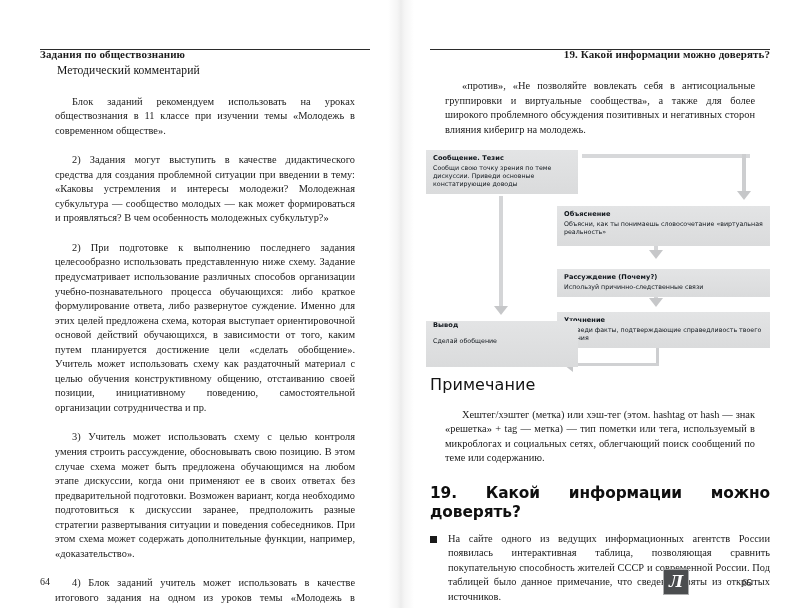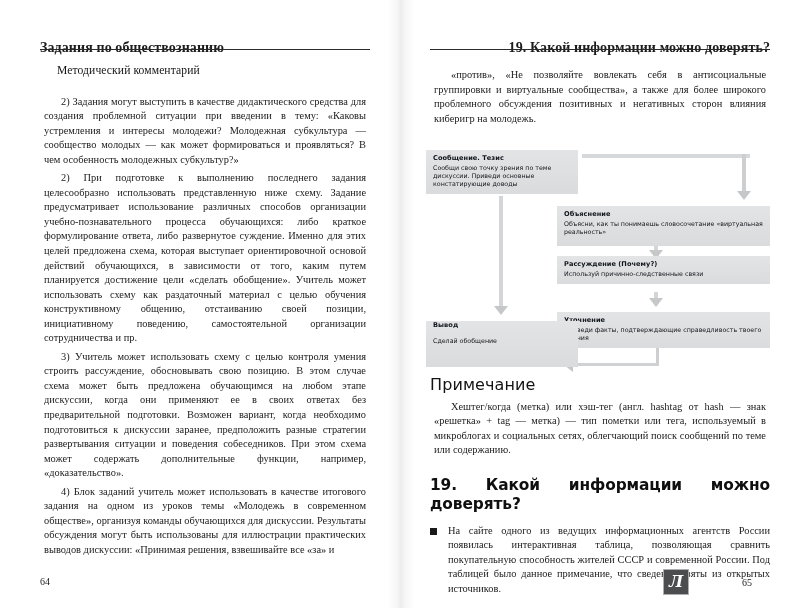--- a/index.html
+++ b/index.html
@@ -48,10 +48,10 @@
   
   .runhead {
     position: absolute;
-    top: 40px;
+    top: 48px;
     font-family: "Liberation Serif", serif;
     font-weight: bold;
-    font-size: 14px;
+    font-size: 11px;
     letter-spacing: 0.1px;
     color: #1c1c1c;
     white-space: nowrap;

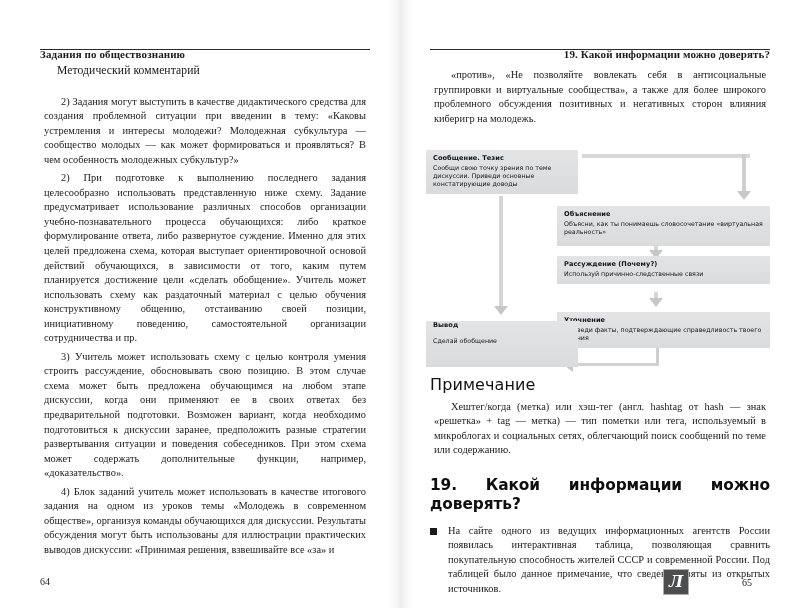--- a/index.html
+++ b/index.html
@@ -81,7 +81,7 @@
   #col-left  { left: 40px;  top: 64px; width: 330px; }
   #col-right { left: 430px; top: 64px; width: 340px; }
 
-  .p { margin: 4px; text-indent: 17px; text-align: justify; }
+  .p { margin: 15px; text-indent: 17px; text-align: justify; }
   .p + .p { margin-top: 0px; }
 
   

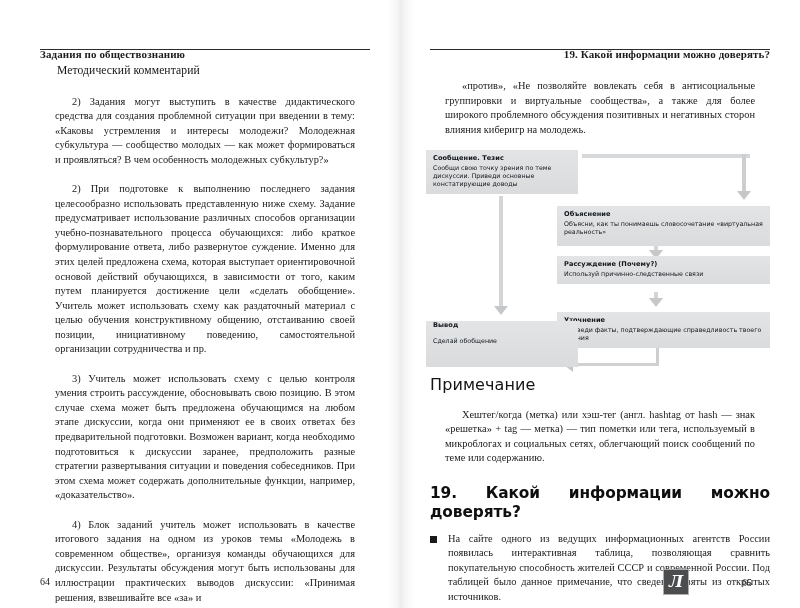--- a/index.html
+++ b/index.html
@@ -267,6 +267,7 @@
 
       <div class="h-sans">Методический комментарий</div>
 
+      <p class="p">Блок заданий рекомендуем использовать на уроках обществознания в 11 классе при изучении темы «Молодежь в современном обществе».</p>
       <p class="p">2) Задания могут выступить в качестве дидактического средства для создания проблемной ситуации при введении в тему: «Каковы устремления и интересы молодежи? Молодежная субкультура — сообщество молодых — как может формироваться и проявляться? В чем особенность молодежных субкультур?»</p>
       <p class="p">2) При подготовке к выполнению последнего задания целесообразно использовать представленную ниже схему. Задание предусматривает использование различных способов организации учебно-познавательного процесса обучающихся: либо краткое формулирование ответа, либо развернутое суждение. Именно для этих целей предложена схема, которая выступает ориентировочной основой действий обучающихся, в зависимости от того, каким путем планируется достижение цели «сделать обобщение». Учитель может использовать схему как раздаточный материал с целью обучения конструктивному общению, отстаиванию своей позиции, инициативному поведению, самостоятельной организации сотрудничества и пр.</p>
       <p class="p">3) Учитель может использовать схему с целью контроля умения строить рассуждение, обосновывать свою позицию. В этом случае схема может быть предложена обучающимся на любом этапе дискуссии, когда они применяют ее в своих ответах без предварительной подготовки. Возможен вариант, когда необходимо подготовиться к дискуссии заранее, предположить разные стратегии развертывания ситуации и поведения собеседников. При этом схема может содержать дополнительные функции, например, «доказательство».</p>

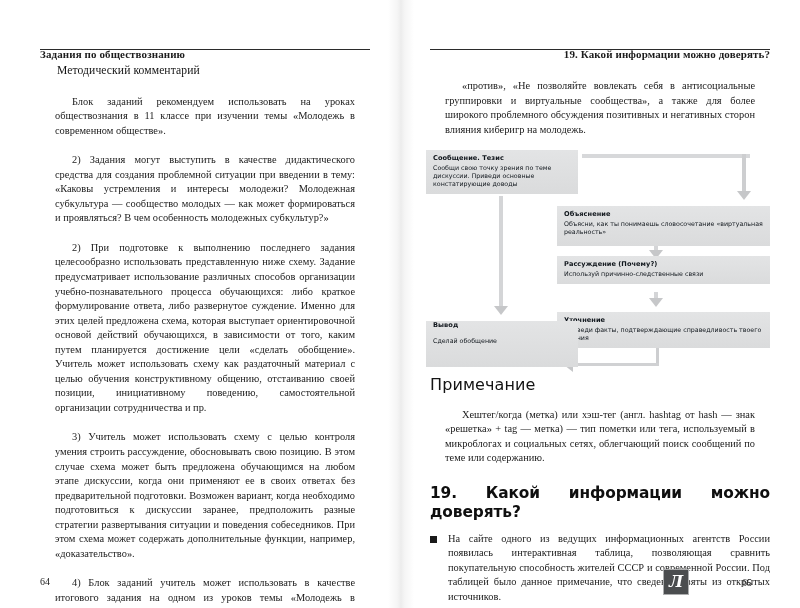--- a/index.html
+++ b/index.html
@@ -175,7 +175,7 @@
   
   #box-message    { left: 2px;   top: 4px;   width: 152px; height: 44px; }
   #box-explain    { left: 133px; top: 60px;  width: 213px; height: 40px; }
-  #box-reason     { left: 133px; top: 110px; width: 213px; height: 28px; }
+  #box-reason     { left: 133px; top: 123px; width: 213px; height: 28px; }
   #box-clarify    { left: 133px; top: 166px; width: 213px; height: 36px; }
   #box-conclusion { left: 2px;   top: 175px; width: 152px; height: 46px;
                     padding-top: 0; }

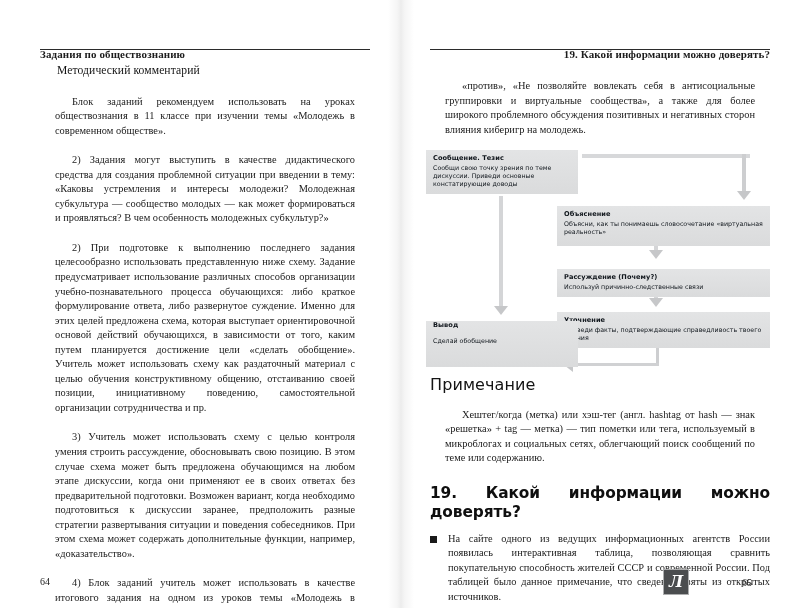--- a/index.html
+++ b/index.html
@@ -338,7 +338,7 @@
 
     <div class="h-note">Примечание</div>
 
-    <p class="p" style="margin-bottom:18px;">Хештег/когда (метка) или хэш-тег (англ. hashtag от hash — знак «решетка» + tag — метка) — тип пометки или тега, используемый в микроблогах и социальных сетях, облегчающий поиск сообщений по теме или содержанию.</p>
+    <p class="p" style="margin-bottom:18px;">Хештег/хэштег (метка) или хэш-тег (этом. hashtag от hash — знак «решетка» + tag — метка) — тип пометки или тега, используемый в микроблогах и социальных сетях, облегчающий поиск сообщений по теме или содержанию.</p>
 
     <div class="h-chapter">19. Какой информации можно доверять?</div>
 

